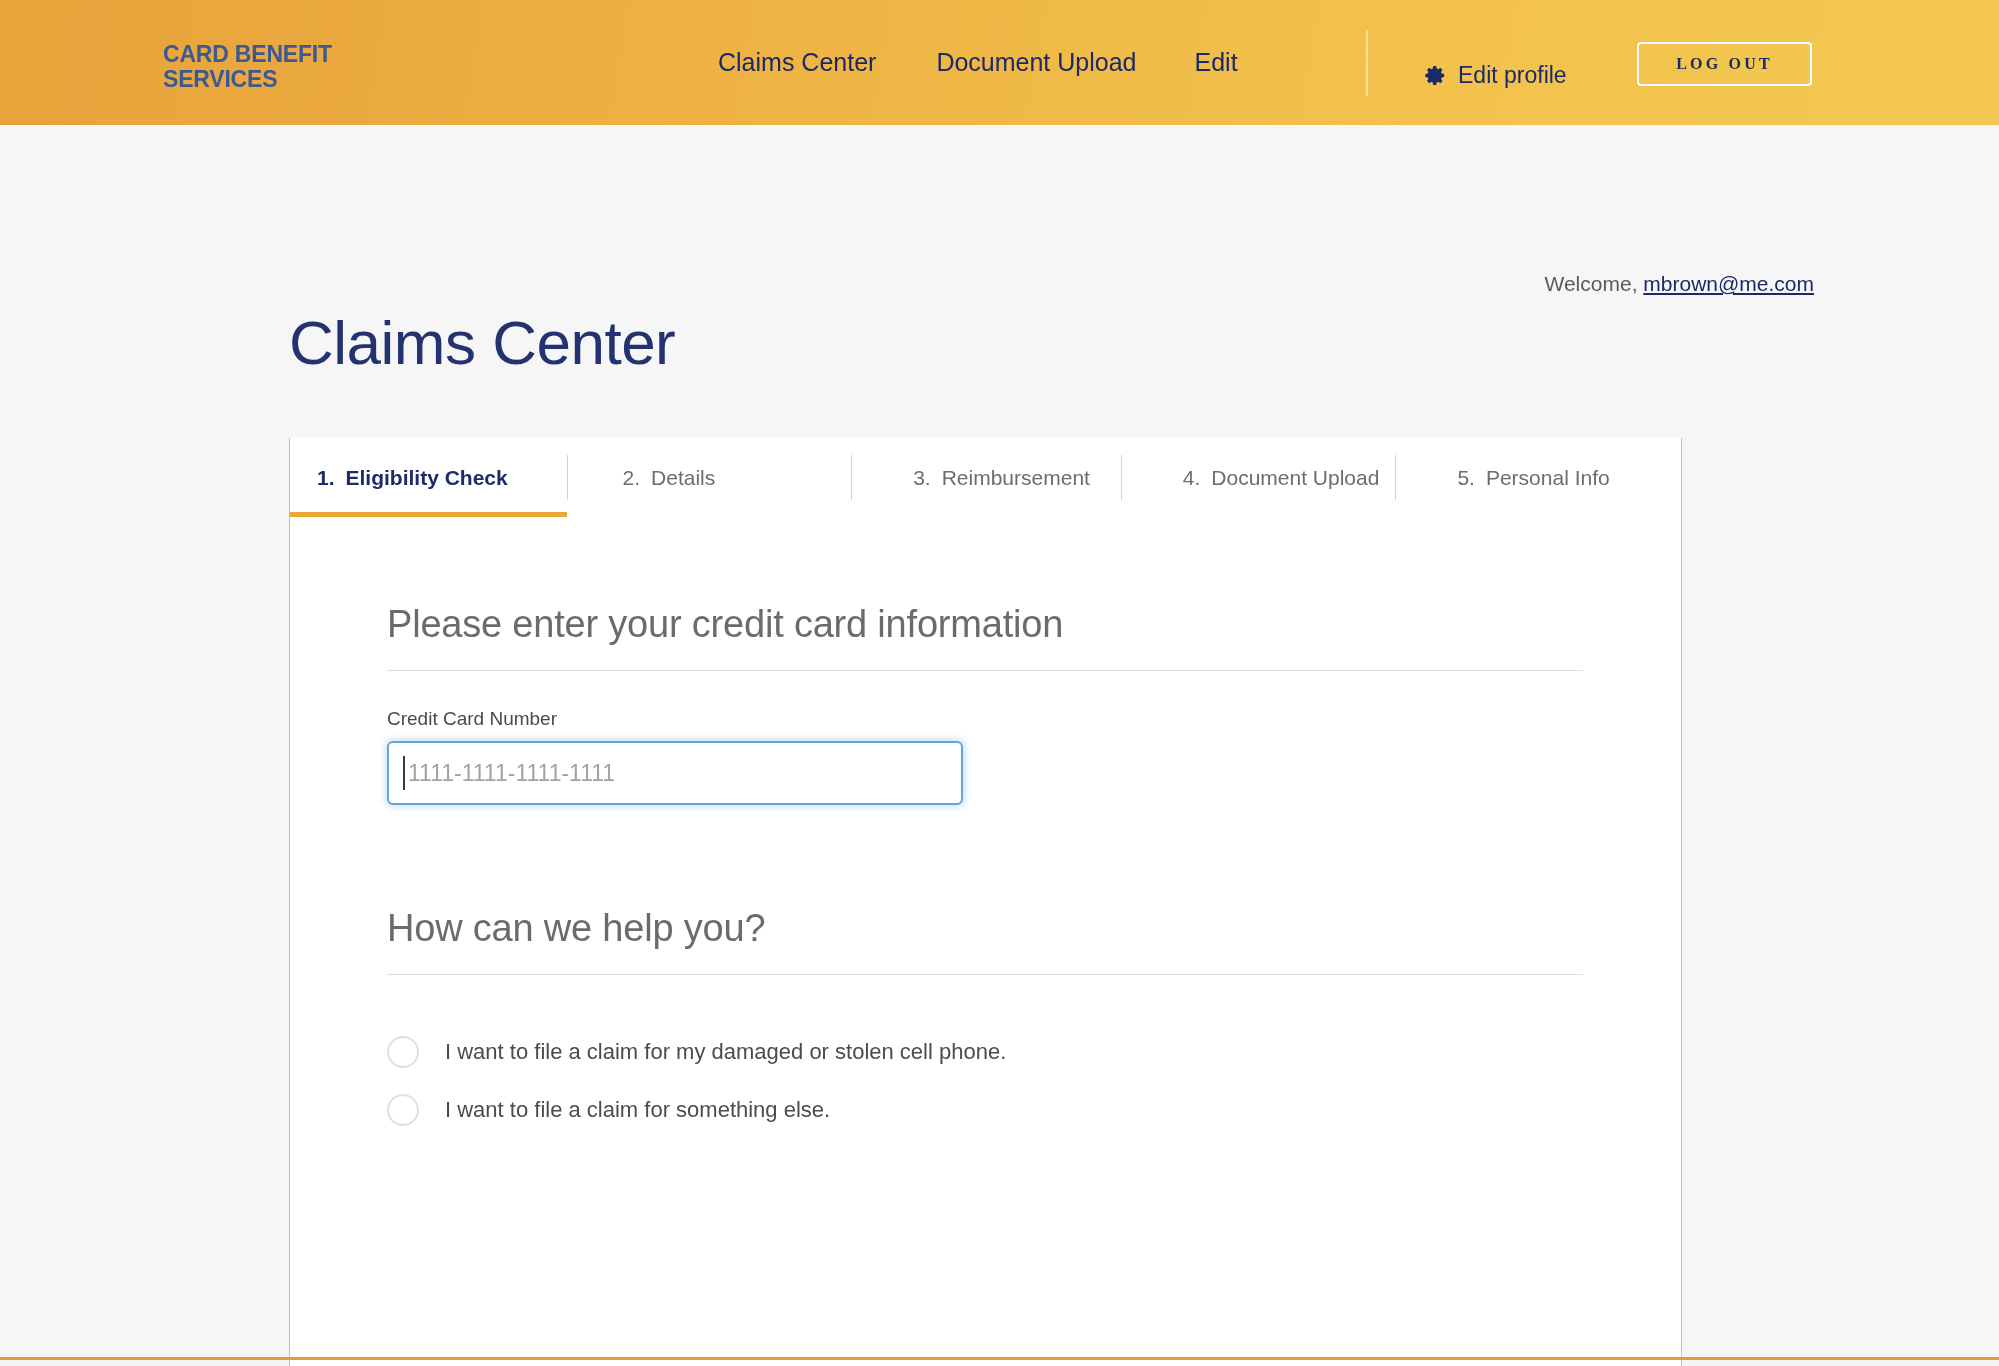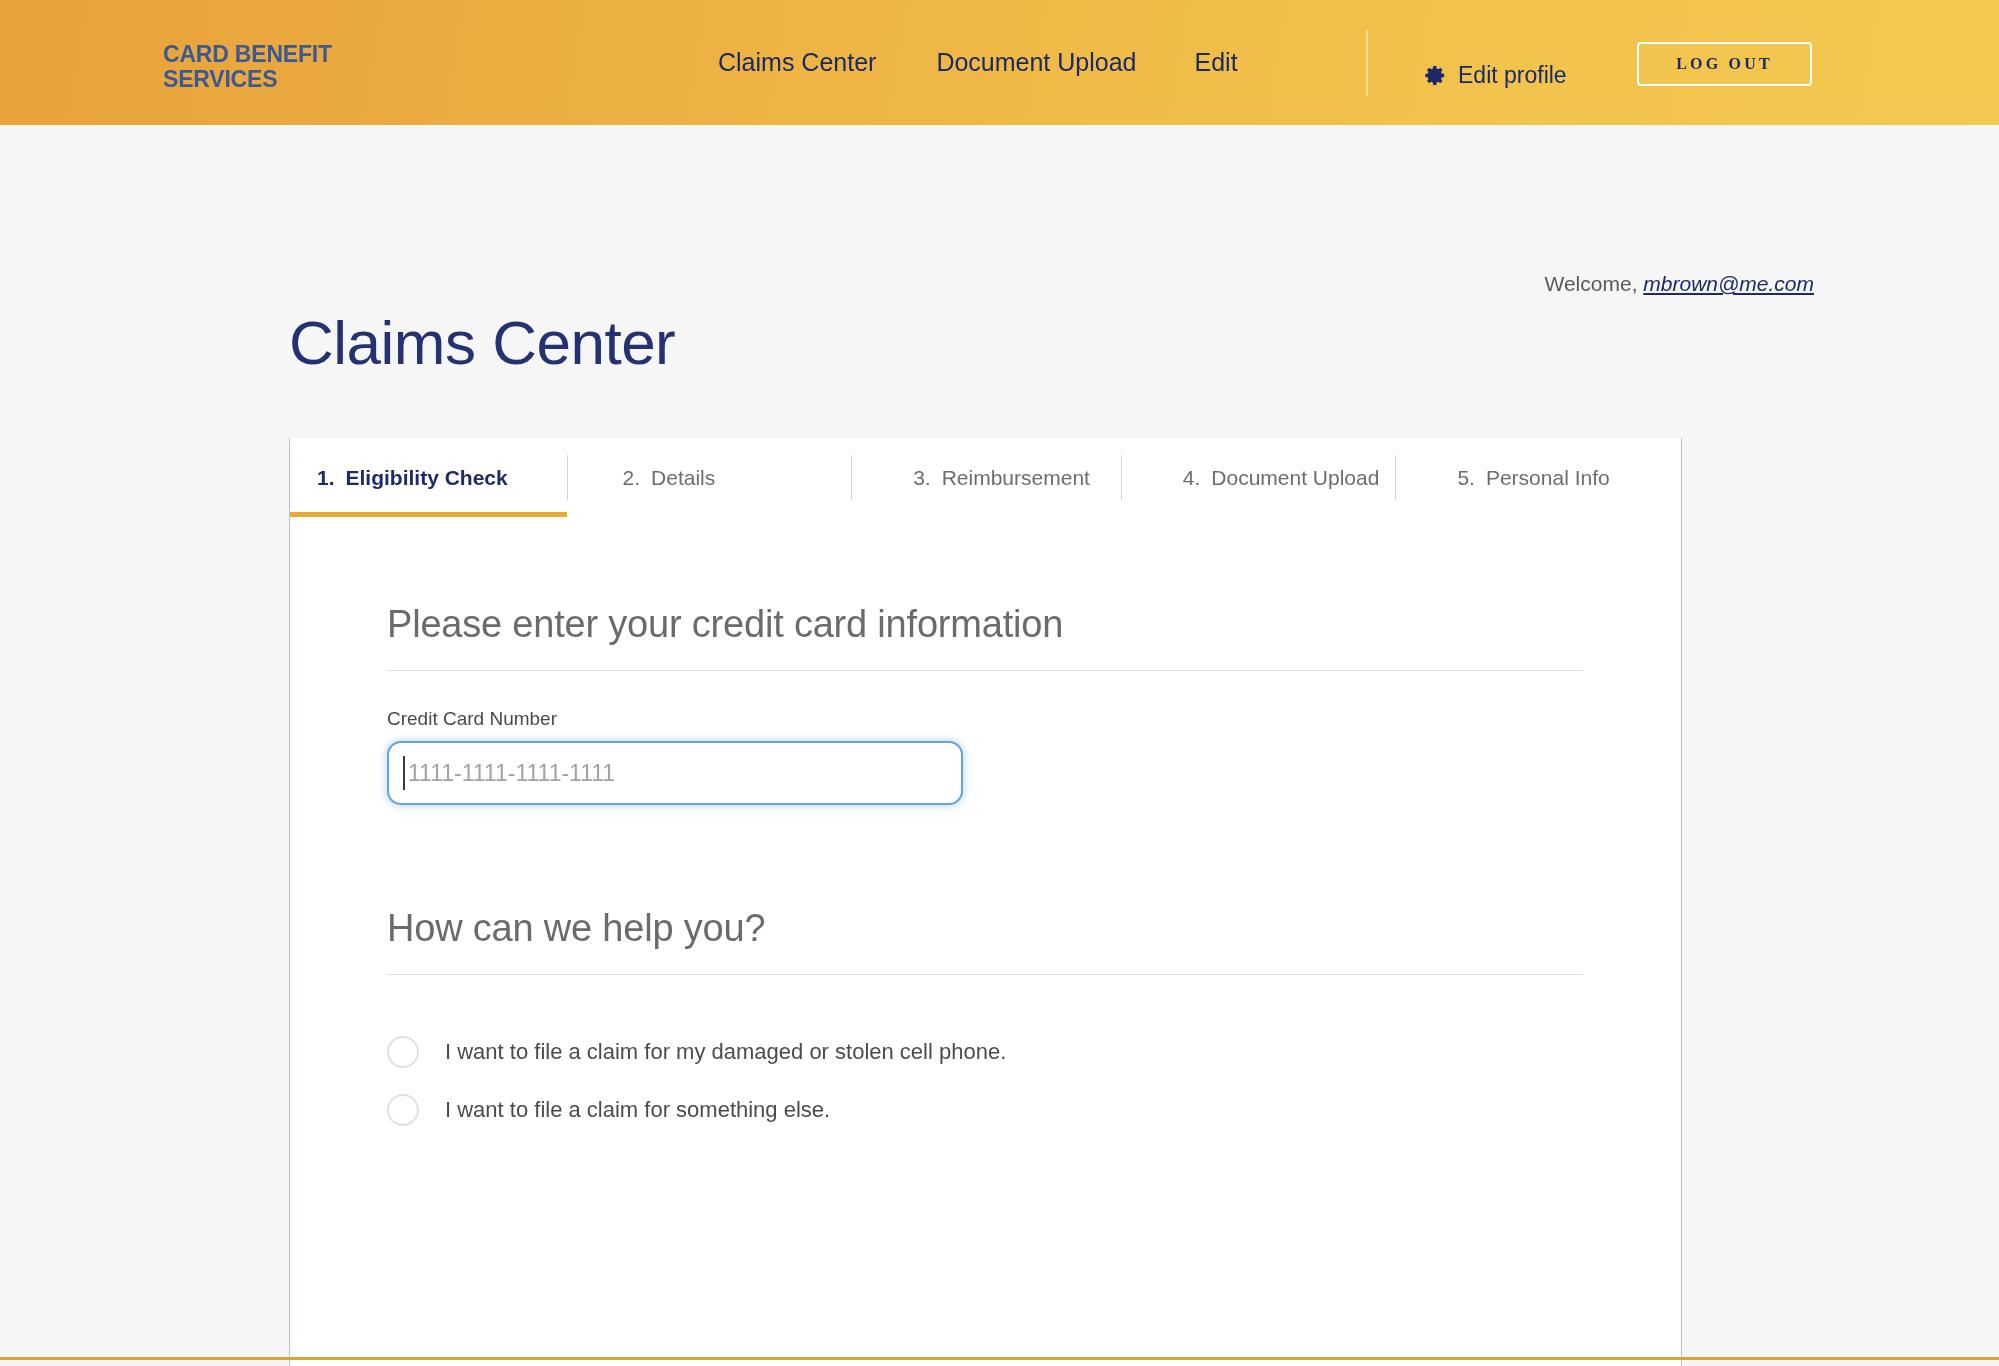--- a/index.html
+++ b/index.html
@@ -123,7 +123,6 @@
     color: #1b2a66;
     text-decoration: underline;
     cursor: pointer;
-    font-style: italic;
   }
 
   .page-title {

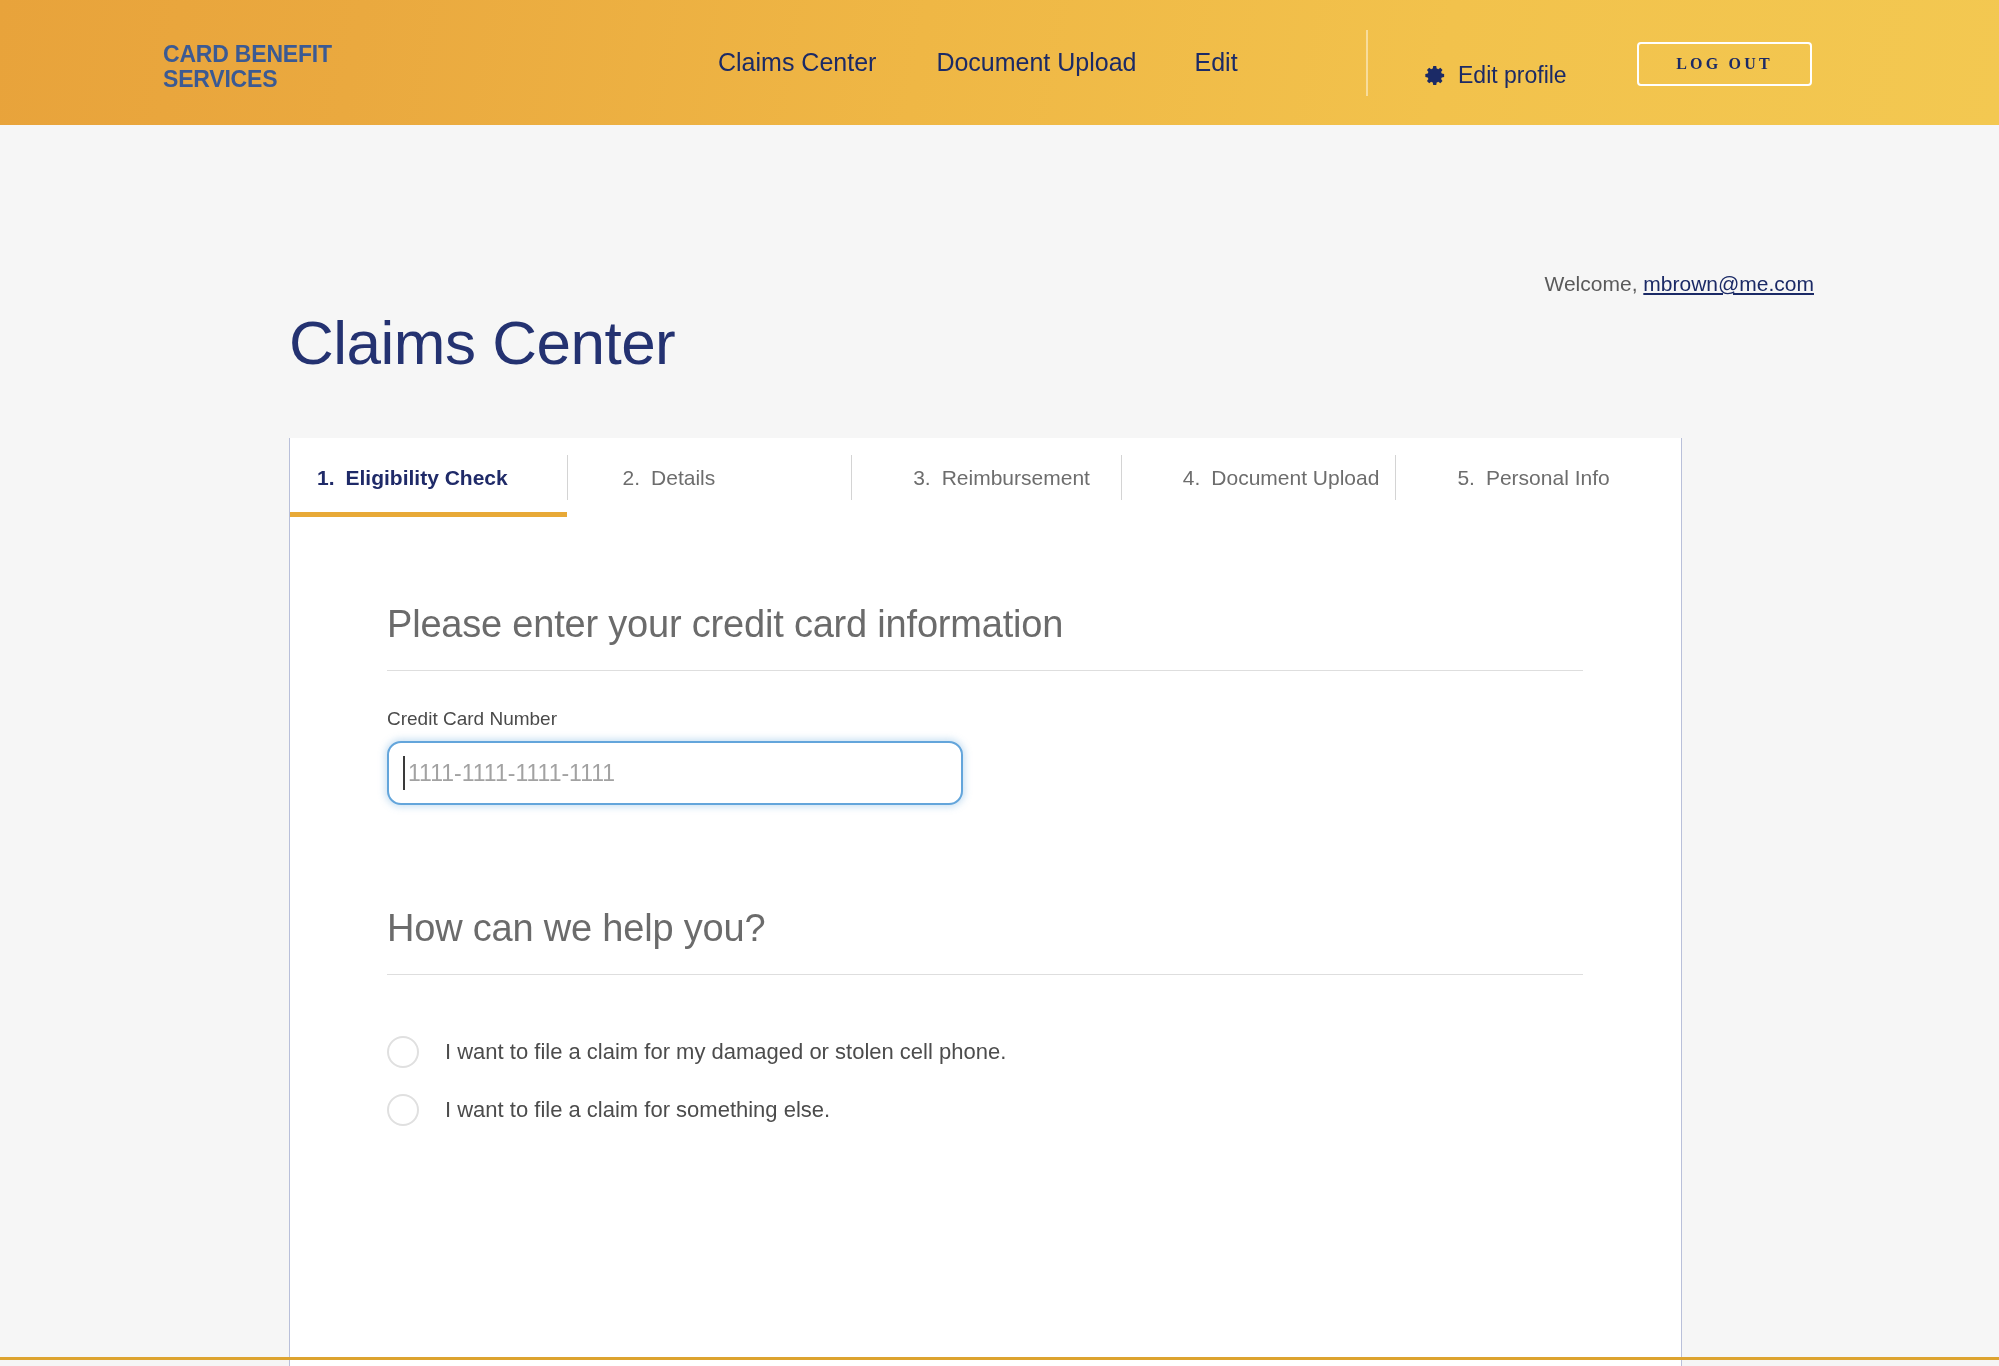--- a/index.html
+++ b/index.html
@@ -238,7 +238,7 @@
     width: 576px;
     height: 64px;
     border: 2px solid #63a5db;
-    border-radius: 14px;
+    border-radius: 6px;
     box-shadow: 0 0 7px 2px rgba(99,165,219,0.35);
     background: #fff;
     font-family: "Liberation Sans", sans-serif;

